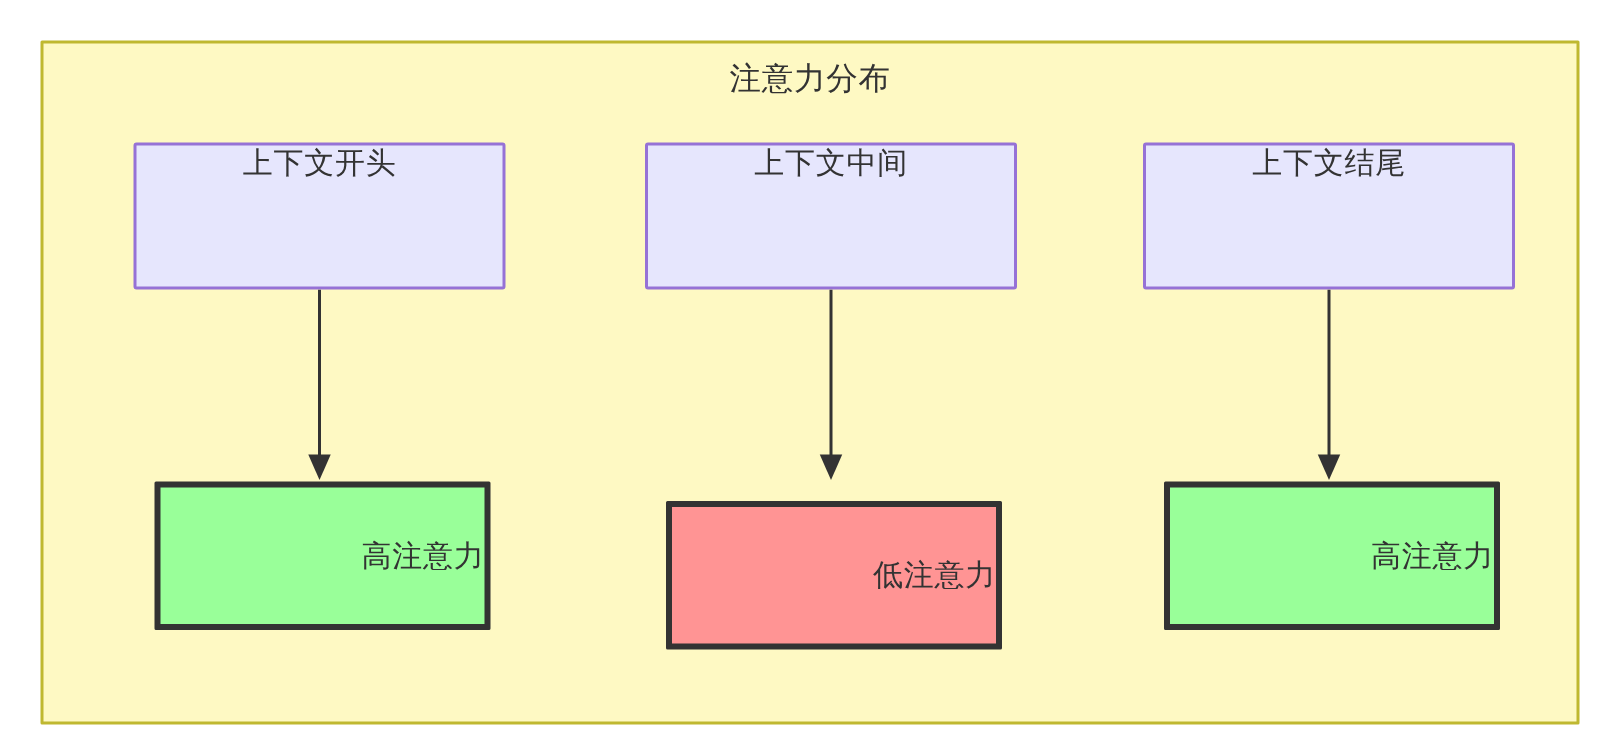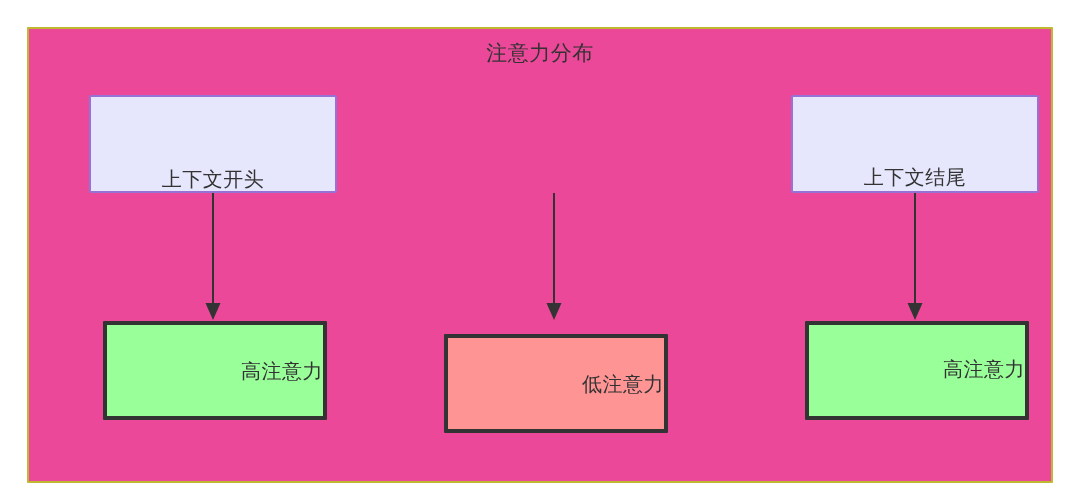--- a/index.html
+++ b/index.html
@@ -32,7 +32,7 @@
     width: 1026px;
     height: 456px;
     box-sizing: border-box;
-    background: #ec4899;
+    background: #fef9c3;
     border: 2px solid #bfb830;
     border-radius: 1px;
   }

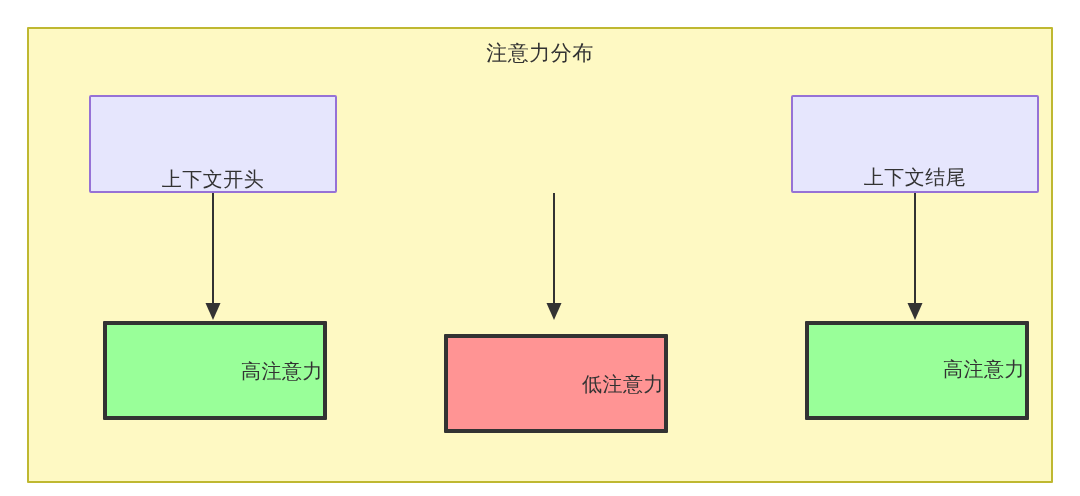--- a/index.html
+++ b/index.html
@@ -72,7 +72,7 @@
     border: 2px solid #9672d6;
     border-radius: 2px;
     display: flex;
-    align-items: flex-end;
+    align-items: flex-start;
     justify-content: center;
   }
   .node-top .node-label {

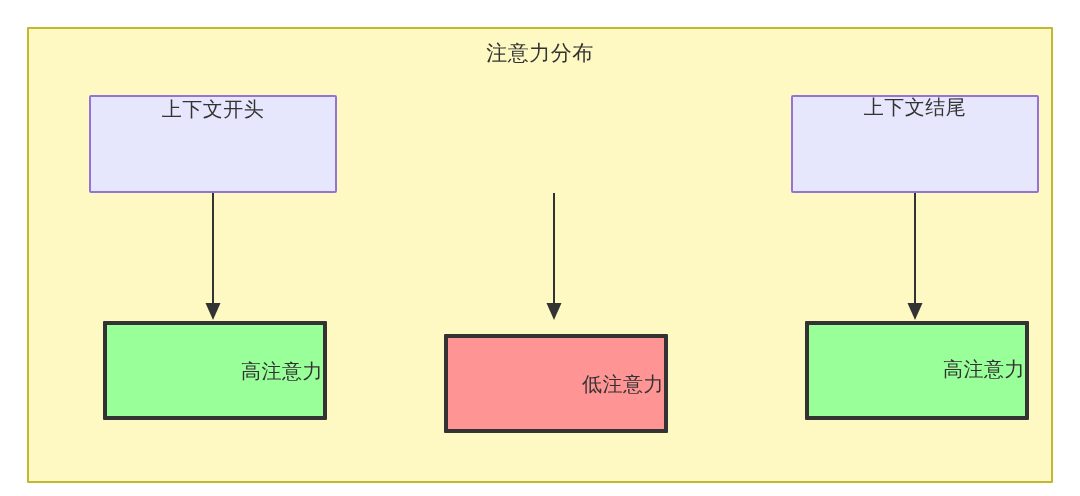--- a/index.html
+++ b/index.html
@@ -148,6 +148,9 @@
 
     <div class="column col-1">
 
+      <div class="node-top">
+        <span class="node-label">上下文中间</span>
+      </div>
 
       <div class="edge">
         <svg width="22" height="130" viewBox="0 0 22 130" xmlns="http://www.w3.org/2000/svg">

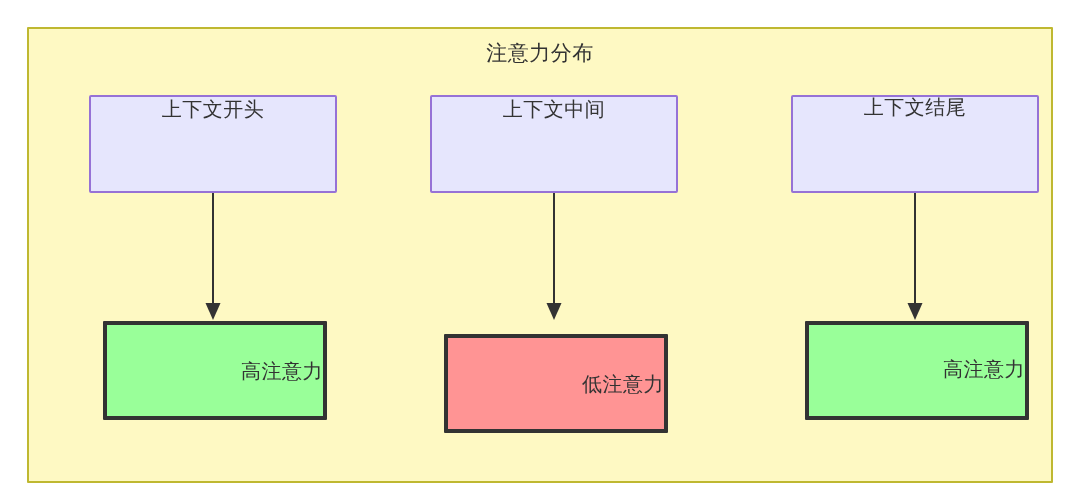--- a/index.html
+++ b/index.html
@@ -58,7 +58,7 @@
   }
   .col-0 { left: 60px;  width: 248px; }
   .col-1 { left: 401px; width: 248px; }
-  .col-2 { left: 762px; width: 248px; font-family: Liberation Mono, monospace; }
+  .col-2 { left: 733px; width: 248px; }
 
   
   .node-top {

